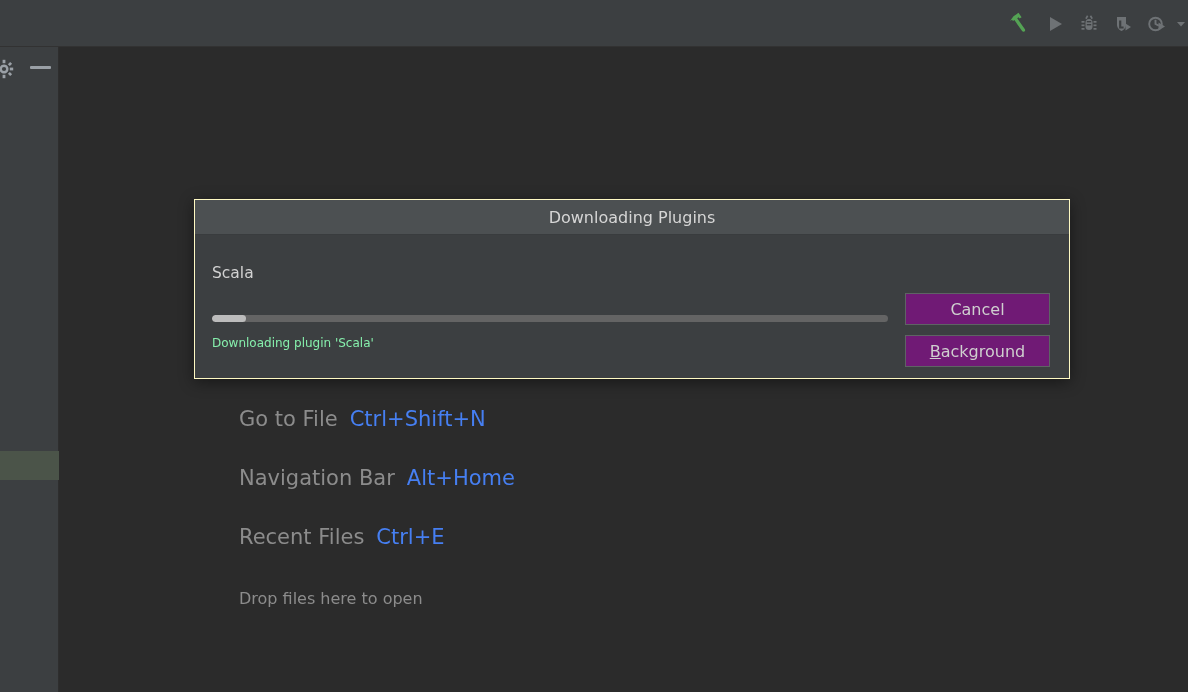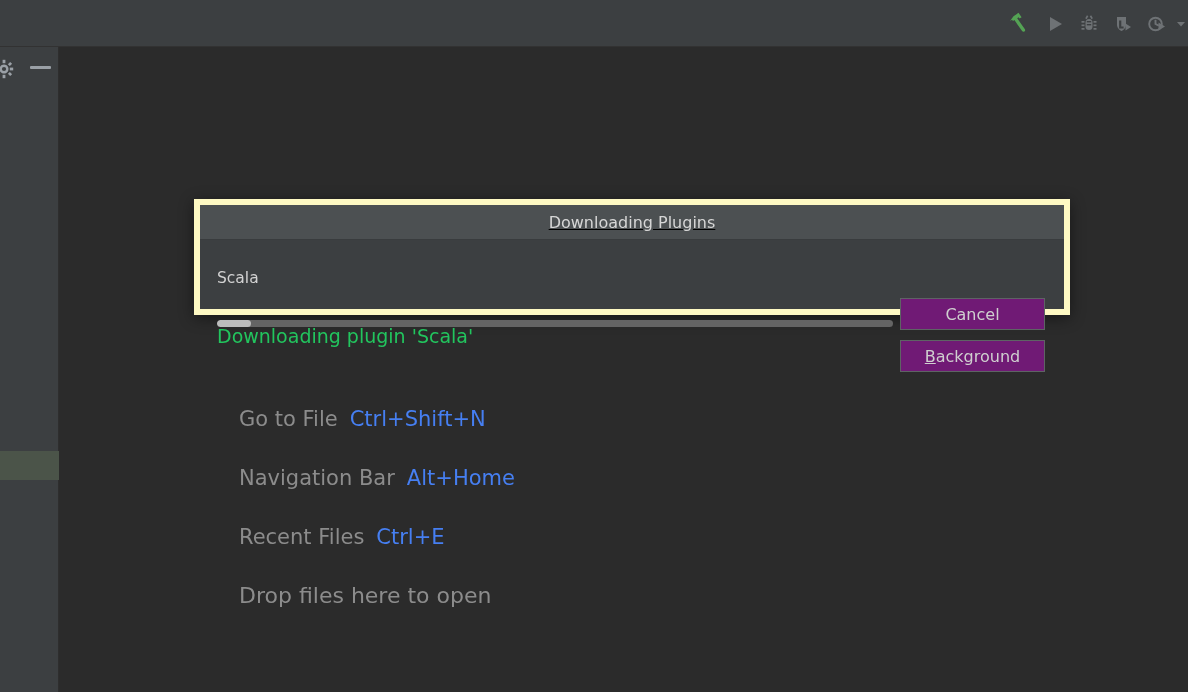--- a/index.html
+++ b/index.html
@@ -156,12 +156,11 @@
     left: 194px;
     top: 199px;
     width: 876px;
-    height: 116px;
-    box-sizing: border-box;
-    border: 6px solid #fef9c3;
+    height: 180px;
+    box-sizing: border-box;
+    border: 1px solid #fef9c3;
     background: #3c3f41;
     box-shadow: 0 3px 14px rgba(0,0,0,0.45);
-    text-decoration: underline;
   }
   .dialog-titlebar {
     height: 35px;

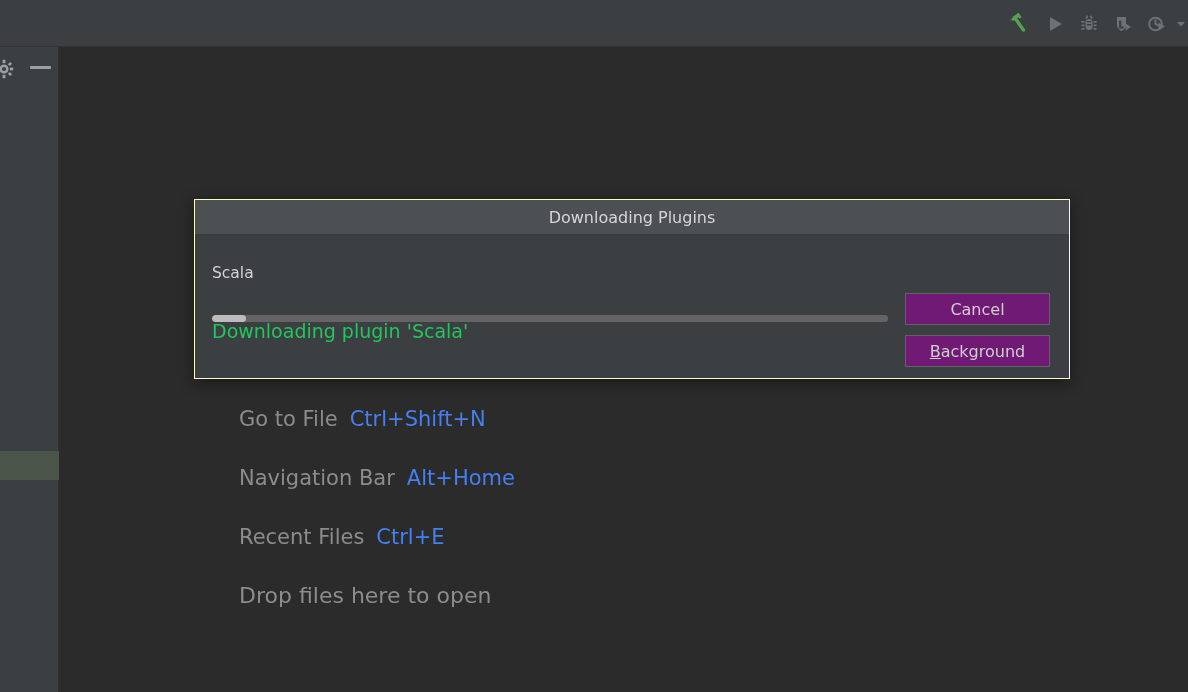--- a/index.html
+++ b/index.html
@@ -205,8 +205,9 @@
     border-radius: 4px;
   }
   .progress-status {
-    color: #22c55e;
-    font-size: 19px;
+    margin-top: 15px;
+    color: #86efac;
+    font-size: 12px;
     line-height: 1;
   }
   .dialog-buttons {

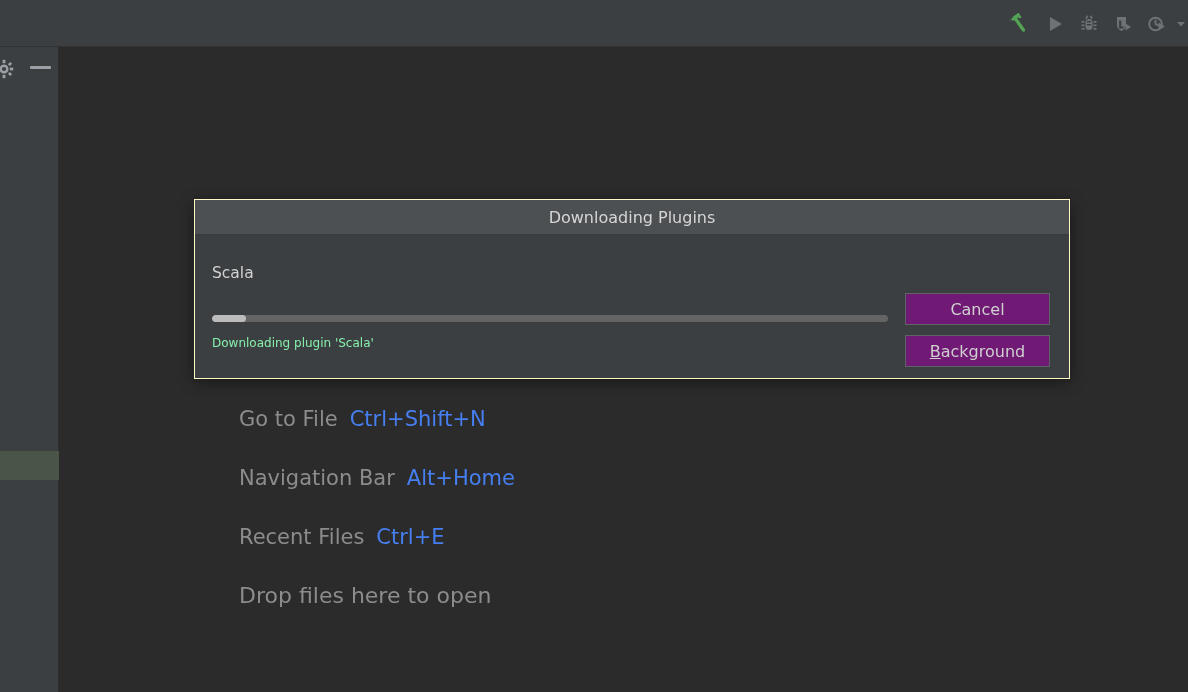--- a/index.html
+++ b/index.html
@@ -147,7 +147,7 @@
   }
   .sc-plain {
     color: #8c8c8c;
-    font-size: 22px;
+    font-size: 16px;
   }
 
   

